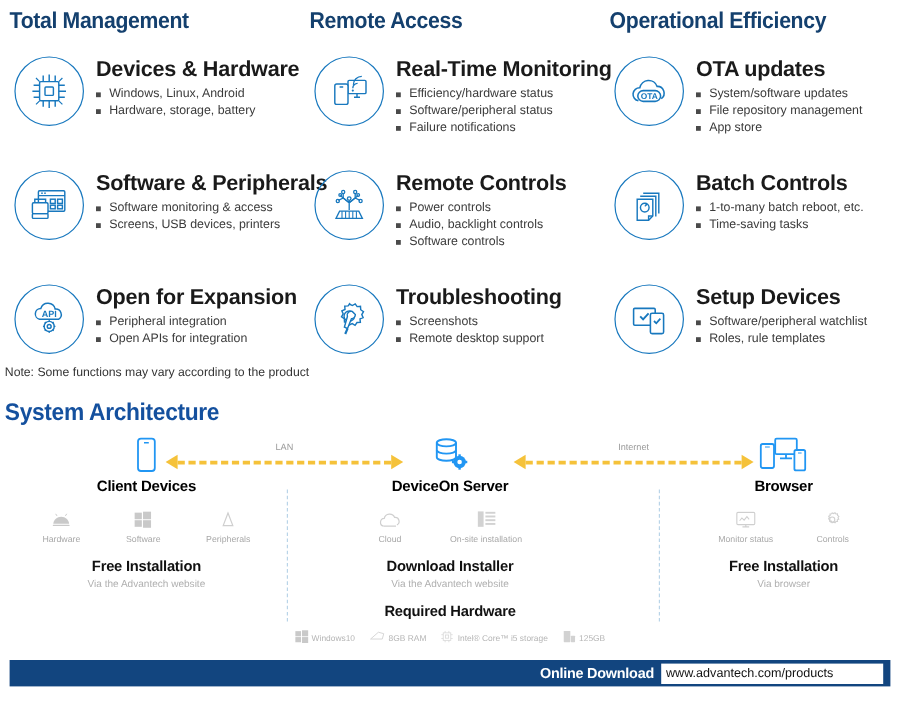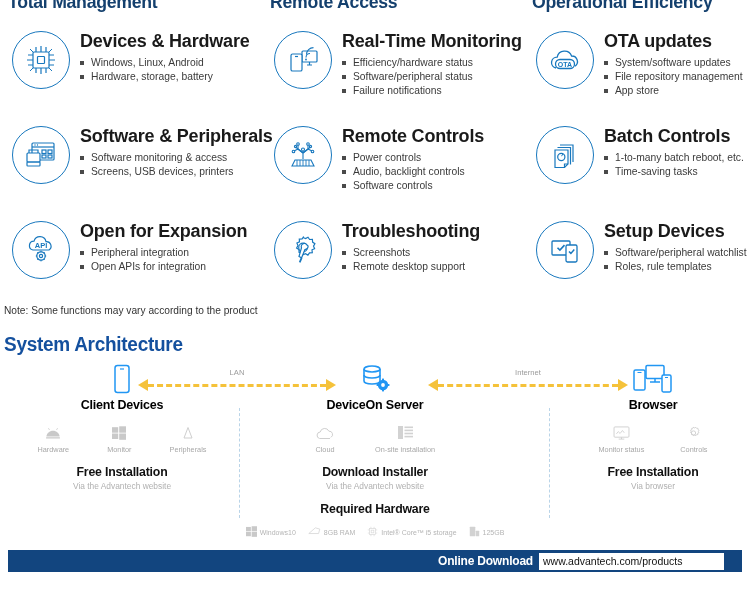--- a/index.html
+++ b/index.html
@@ -13,9 +13,8 @@
 
   
   .features {
-    position: absolute; left: 0; top: 0; width: 750px;
+    position: absolute; left: 0; top: 16px; width: 750px;
     display: flex;
-    gap: 12px;
   }
   .feat-col { width: 250px; padding-left: 8px; }
 

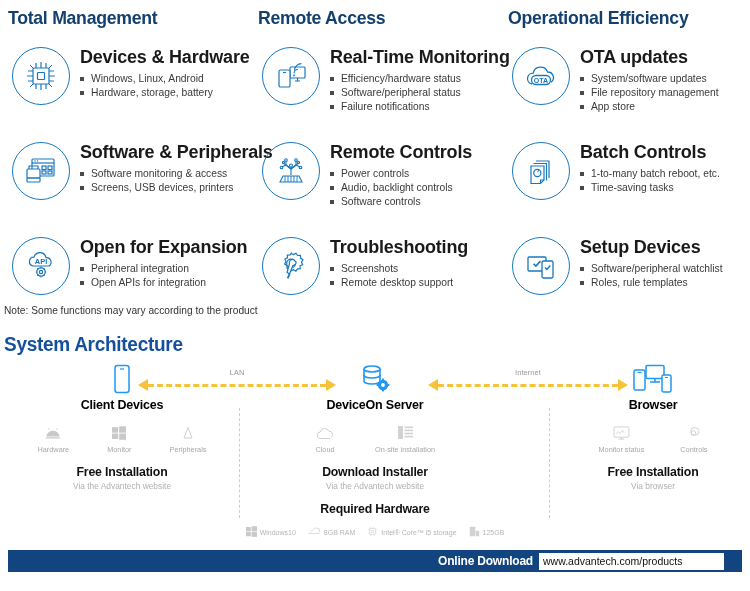--- a/index.html
+++ b/index.html
@@ -463,7 +463,7 @@
                 <rect x="7.2" y="7.5" width="6.8" height="6.3"></rect>
             </svg>
           </div>
-          <div class="lbl">Monitor</div>
+          <div class="lbl">Software</div>
         </div>
         <div class="sub-icon">
           <div class="glyph">

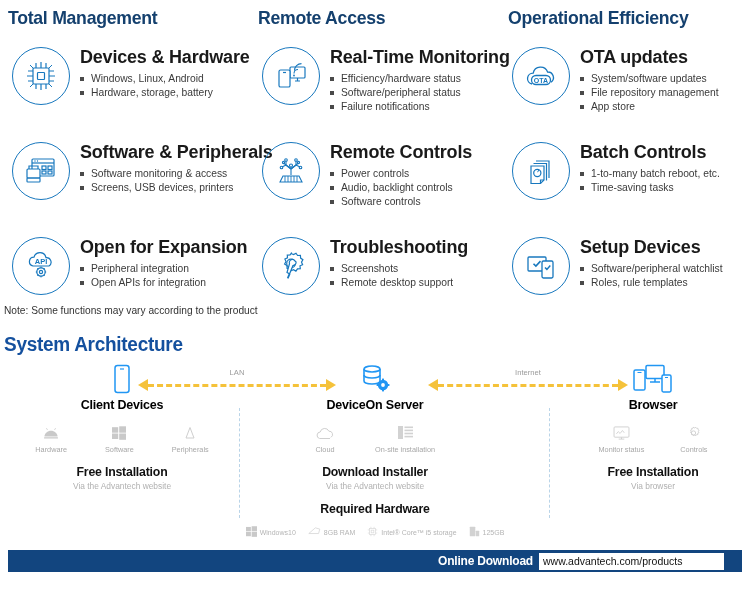--- a/index.html
+++ b/index.html
@@ -205,7 +205,7 @@
     width: 185px;
     display: flex; align-items: center;
     padding-left: 4px;
-    margin-right: 18px;
+    margin-right: 6px;
   }
 </style>
 </head>

